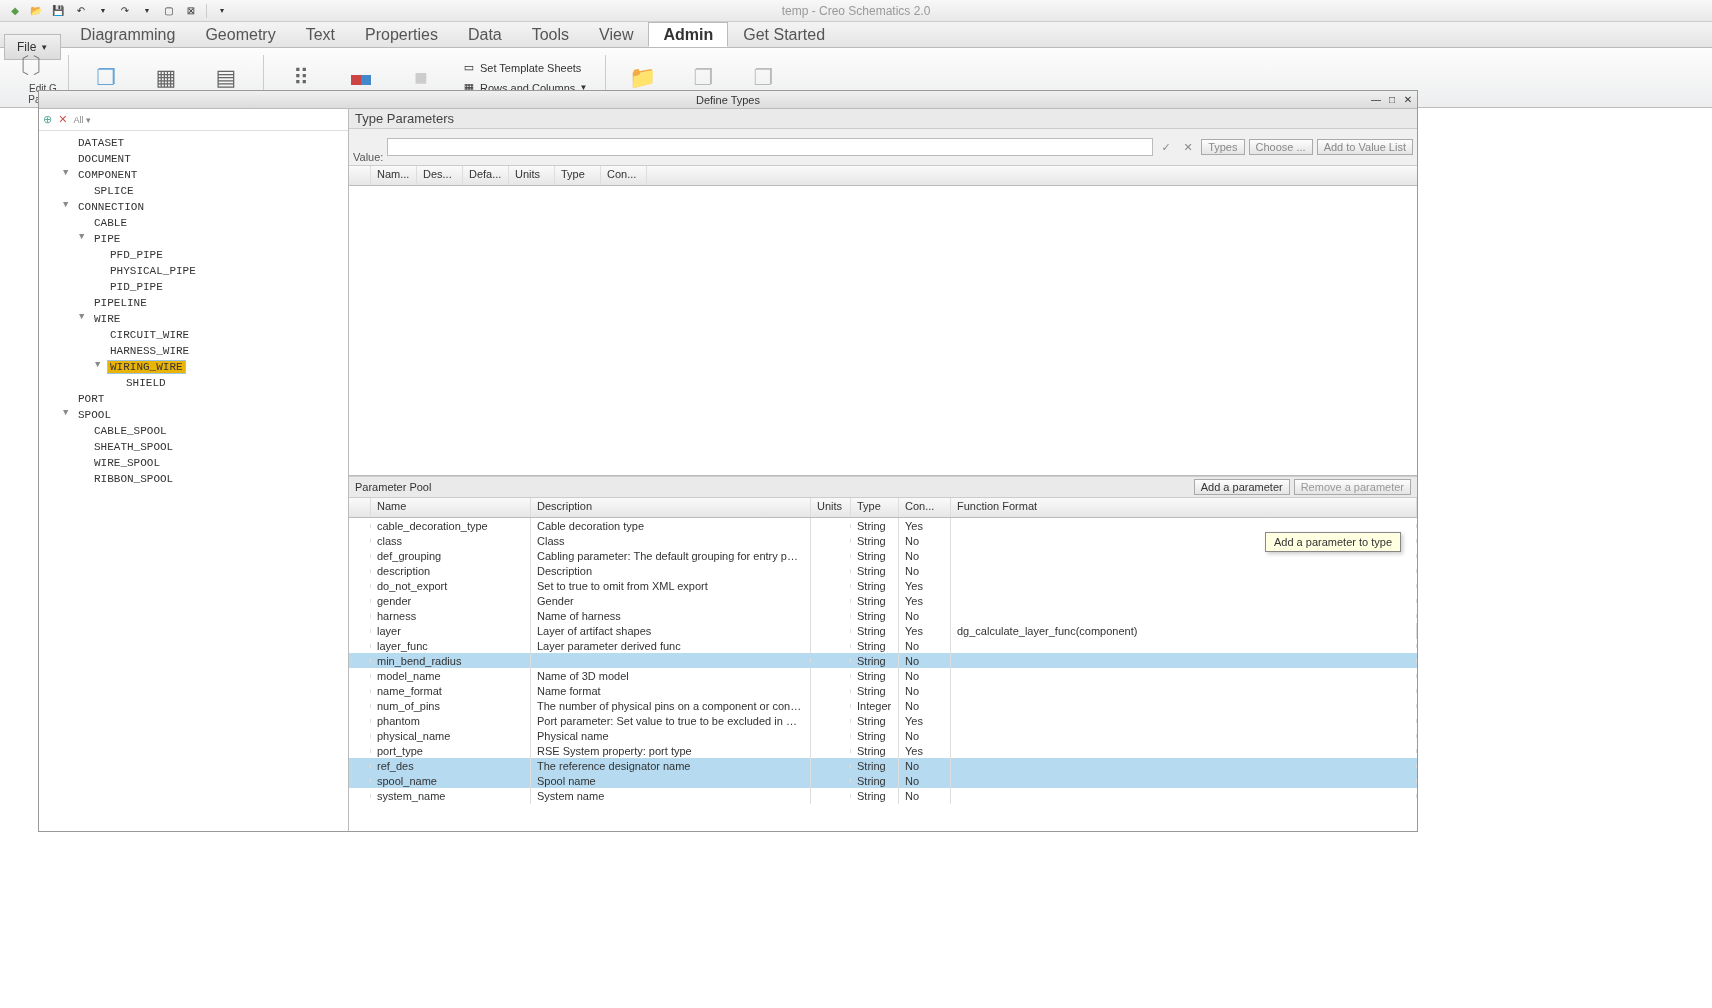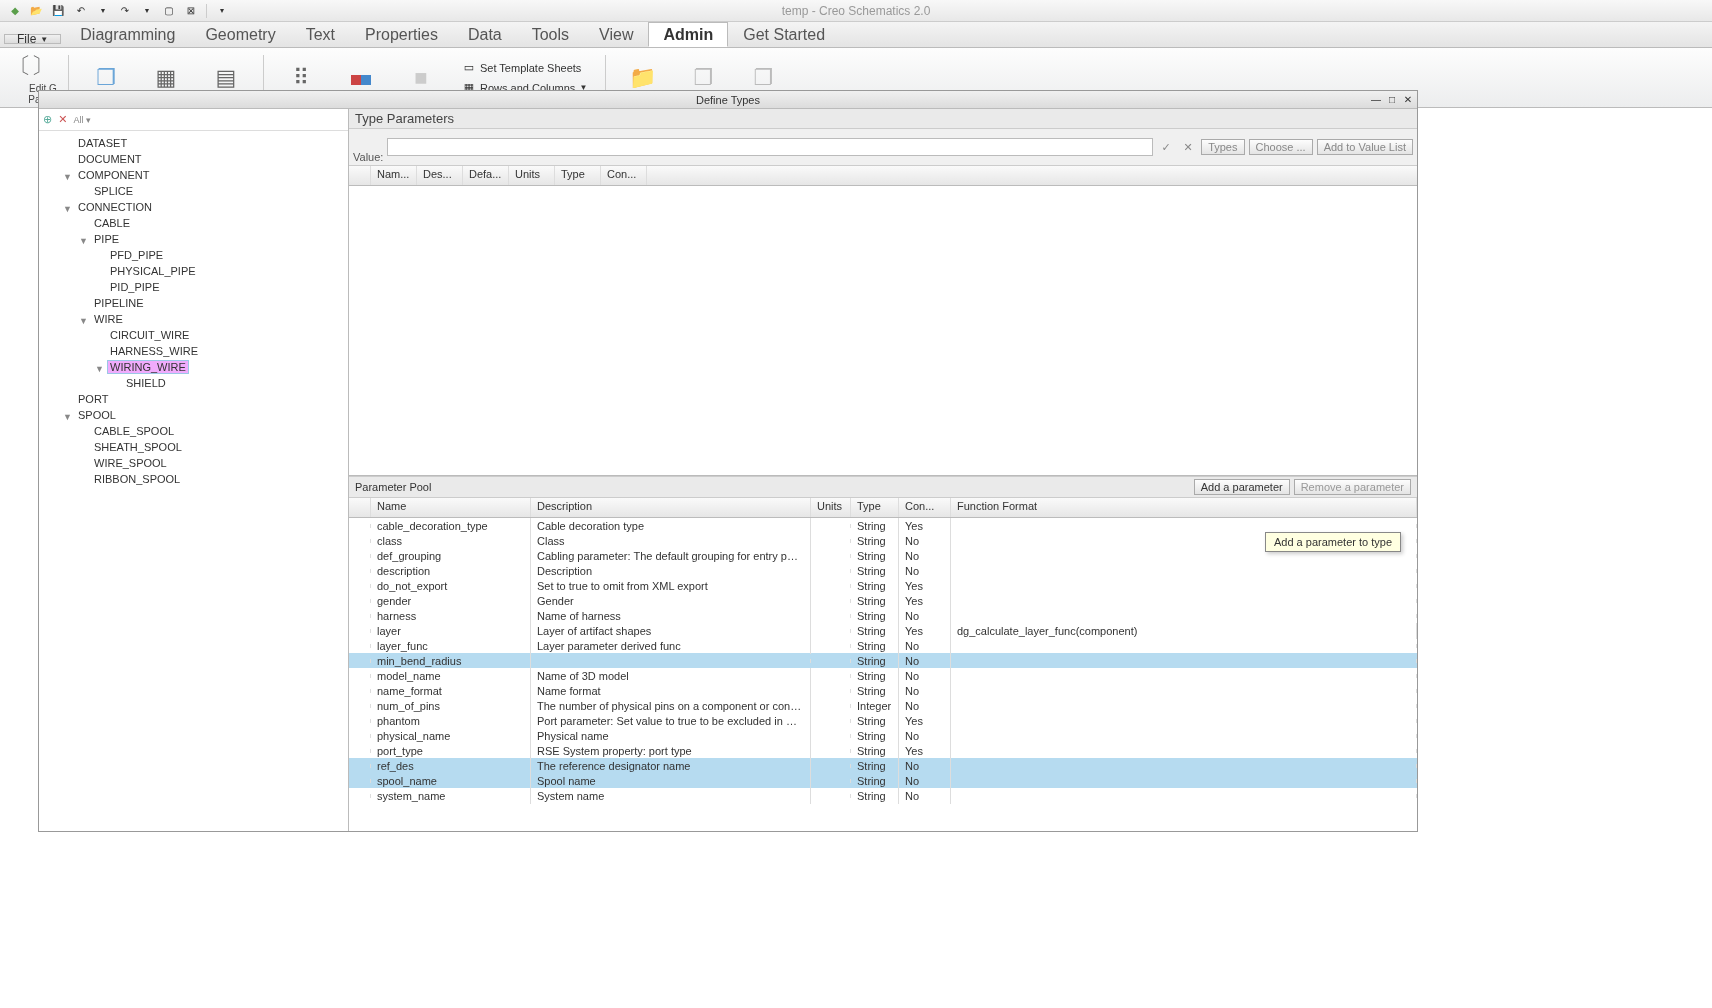--- a/index.html
+++ b/index.html
@@ -13,7 +13,7 @@
 
 
 .menubar { height: 26px; background: linear-gradient(#f4f4f4, #e4e4e4); border-bottom: 1px solid #bbb; display: flex; align-items: stretch; }
-.file-btn { padding: 4px 12px; display: flex; align-items: center; background: linear-gradient(#f0f0f0,#dcdcdc); border: 1px solid #bbb; margin: 12px 4px; font-size: 12px; cursor: pointer; }
+.file-btn { padding: 12px 12px; display: flex; align-items: center; background: linear-gradient(#f0f0f0,#dcdcdc); border: 1px solid #bbb; margin: 12px 4px; font-size: 12px; cursor: pointer; }
 .file-btn .caret { margin-left: 4px; font-size: 8px; }
 .tab { padding: 0 14px; display: flex; align-items: center; color: #555; font-size: 16px; cursor: pointer; border: 1px solid transparent; }
 .tab.active { background: #fff; border: 1px solid #bbb; border-bottom: 1px solid #fff; color: #333; font-weight: bold; }

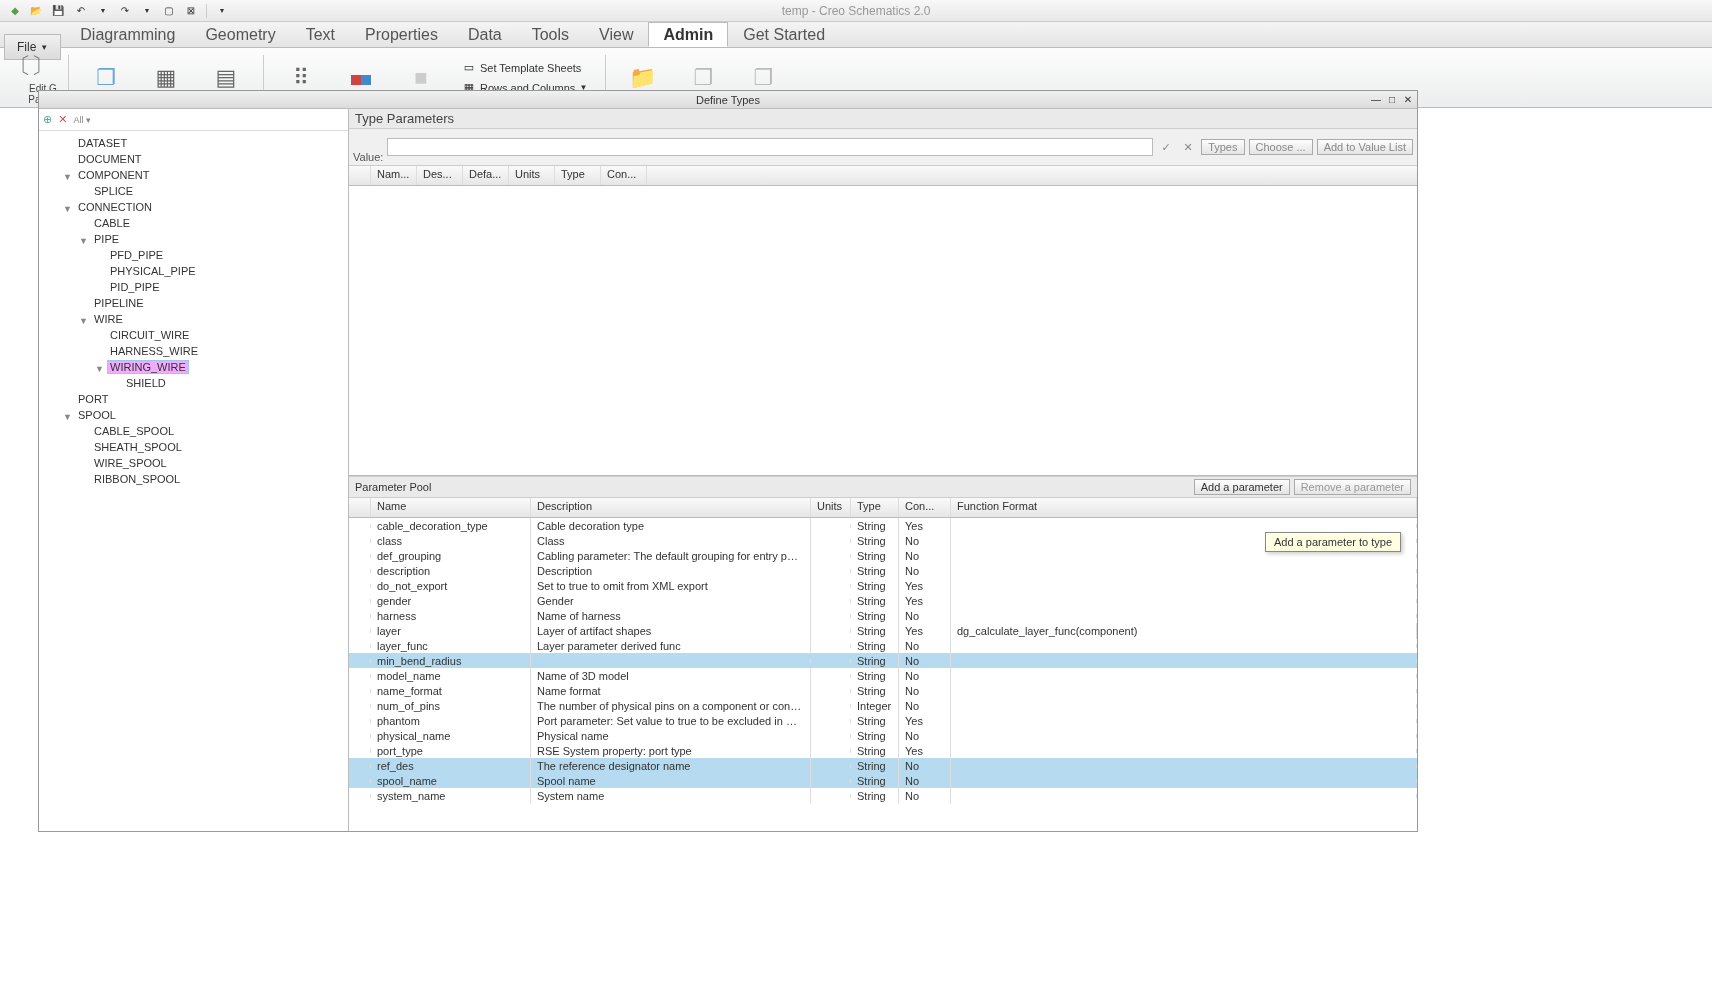--- a/index.html
+++ b/index.html
@@ -41,7 +41,7 @@
 .tree-tools { height: 22px; border-bottom: 1px solid #ddd; display: flex; align-items: center; gap: 6px; padding: 0 4px; }
 .tree-tools span { cursor: pointer; font-size: 11px; color: #666; }
 .tree { flex: 1; overflow: auto; padding: 4px 0; font-size: 11px; }
-.tree-item { padding: 1px 0 1px 8px; white-space: nowrap; cursor: pointer; display: flex; align-items: flex-end; }
+.tree-item { padding: 1px 0 1px 8px; white-space: nowrap; cursor: pointer; display: flex; align-items: flex-start; font-family: Liberation Mono, monospace; }
 .tree-item .tw { width: 12px; display: inline-block; color: #888; font-size: 9px; }
 .tree-item.selected span.lbl-text { background: #f0abfc; border: 1px solid #9cc7e6; padding: 0 2px; }
 .tree-item .lbl-text { padding: 0 2px; border: 1px solid transparent; }

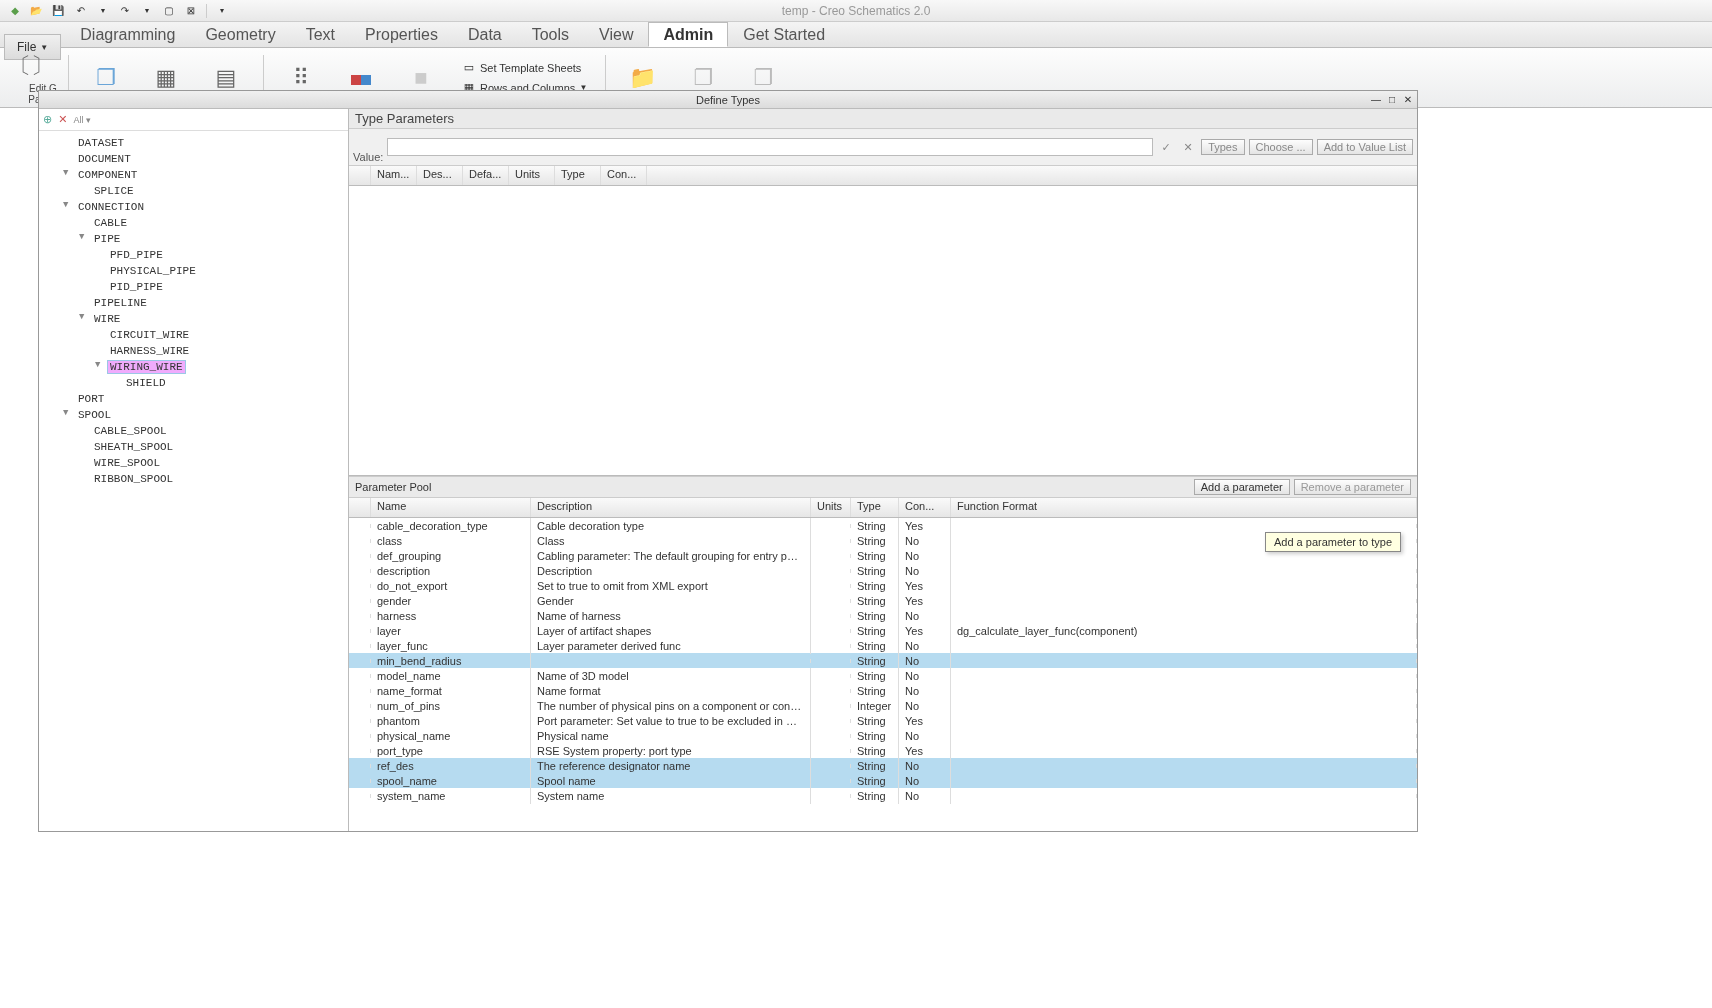--- a/index.html
+++ b/index.html
@@ -43,7 +43,7 @@
 .tree { flex: 1; overflow: auto; padding: 4px 0; font-size: 11px; }
 .tree-item { padding: 1px 0 1px 8px; white-space: nowrap; cursor: pointer; display: flex; align-items: flex-start; font-family: Liberation Mono, monospace; }
 .tree-item .tw { width: 12px; display: inline-block; color: #888; font-size: 9px; }
-.tree-item.selected span.lbl-text { background: #f0abfc; border: 1px solid #9cc7e6; padding: 0 2px; }
+.tree-item.selected span.lbl-text { background: #eab308; border: 1px solid #9cc7e6; padding: 0 2px; }
 .tree-item .lbl-text { padding: 0 2px; border: 1px solid transparent; }
 .ind1 { padding-left: 24px; } .ind2 { padding-left: 40px; } .ind3 { padding-left: 56px; } .ind4 { padding-left: 72px; }
 

